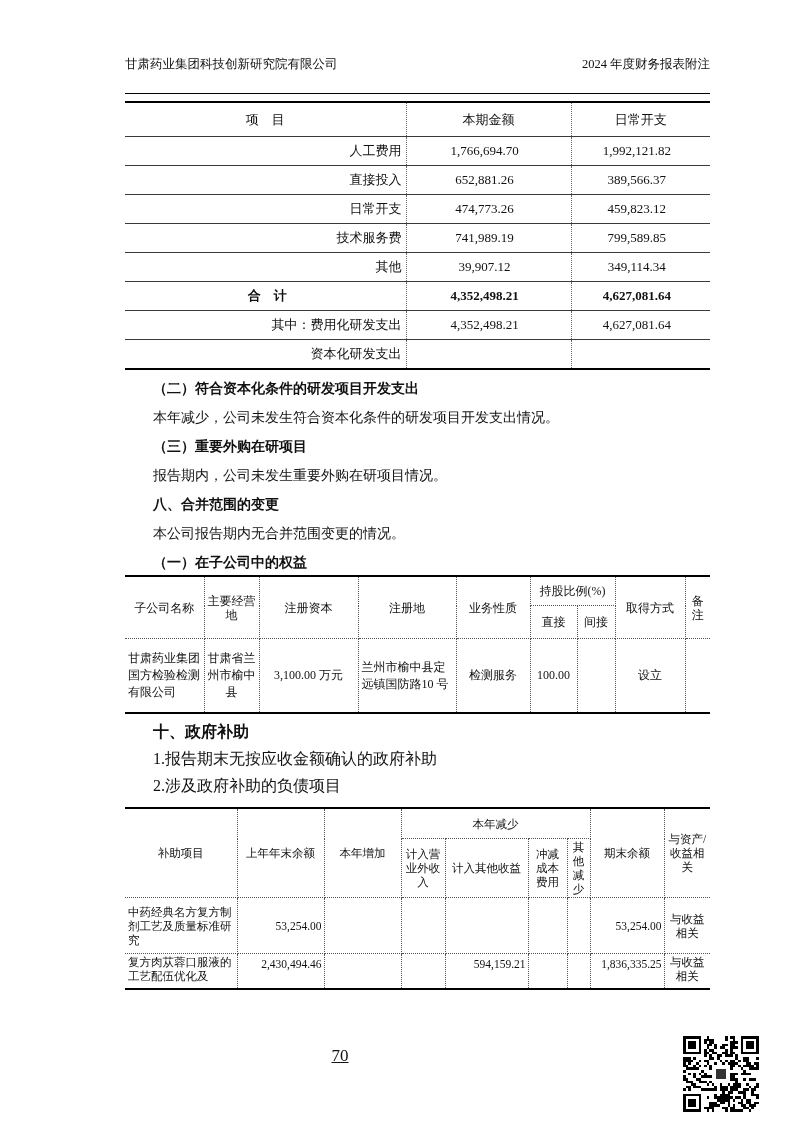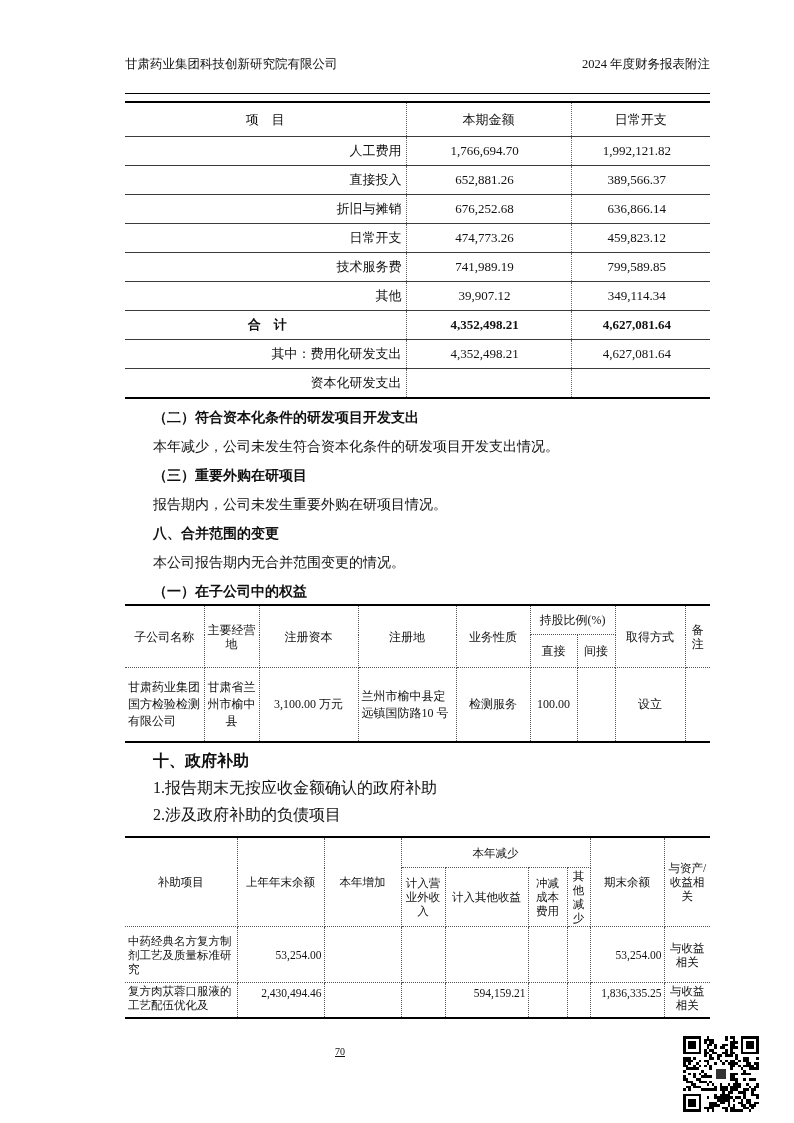--- a/index.html
+++ b/index.html
@@ -99,11 +99,6 @@
           <td class="c-item">直接投入</td>
           <td class="c-num">652,881.26</td>
           <td class="c-num">389,566.37</td>
-        </tr>
-        <tr>
-          <td class="c-item">折旧与摊销</td>
-          <td class="c-num">676,252.68</td>
-          <td class="c-num">636,866.14</td>
         </tr>
         <tr>
           <td class="c-item">日常开支</td>

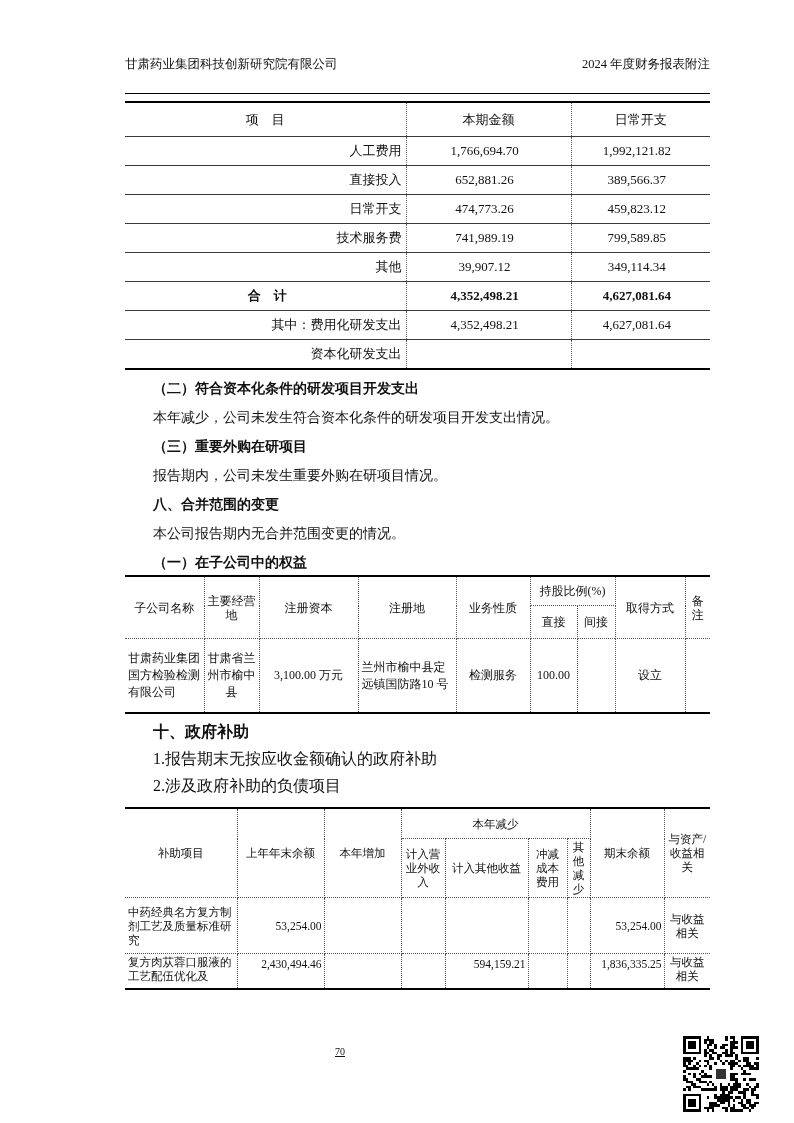--- a/index.html
+++ b/index.html
@@ -62,7 +62,7 @@
   .gov-block{font-size:16px;}
   .gov-line{margin:0;padding:8px 0 0 28px;height:19px;line-height:19px;}
 
-  .pagenum{position:absolute;left:0;width:680px;top:1046px;text-align:center;font-size:10px;text-decoration:underline;}
+  .pagenum{position:absolute;left:0;width:680px;top:1046px;text-align:center;font-size:17px;text-decoration:underline;}
   .qr{position:absolute;left:683px;top:1036px;width:76px;height:76px;}
 </style>
 </head>

